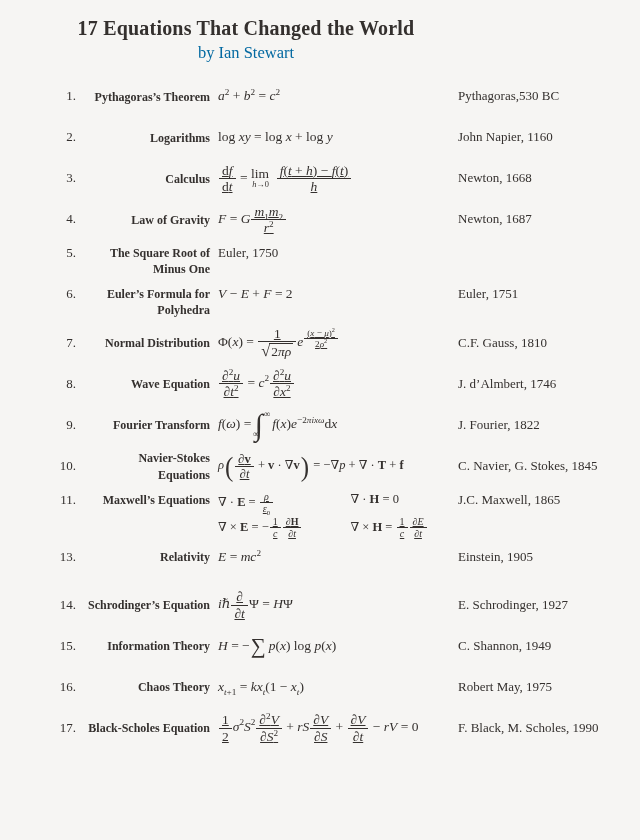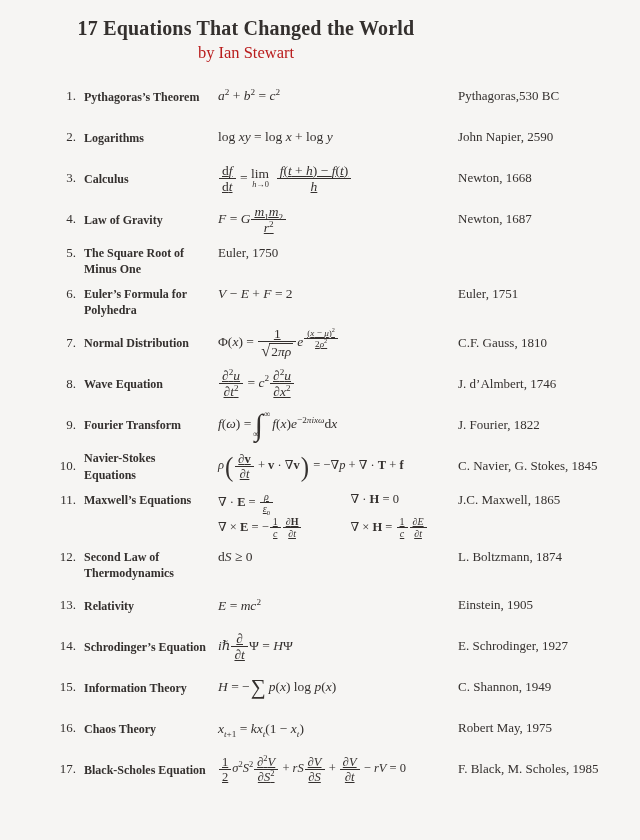--- a/index.html
+++ b/index.html
@@ -12,7 +12,7 @@
   
   .header{width:400px;text-align:center;margin-bottom:16px;}
   .title{font-size:20px;font-weight:bold;margin:2px;line-height:1.25;letter-spacing:.2px;}
-  .subtitle{font-size:16.5px;font-weight:normal;margin:0;color:#b91c1c;line-height:1.25;}
+  .subtitle{font-size:16.5px;font-weight:normal;margin:0;color:#0369a1;line-height:1.25;}
   
   .row{
     display:grid;

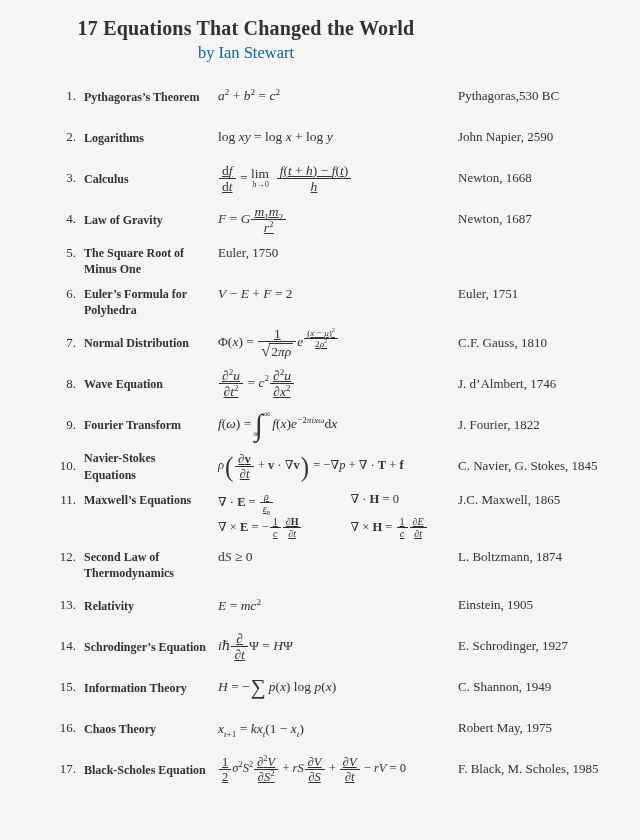--- a/index.html
+++ b/index.html
@@ -27,7 +27,7 @@
   #rows .row:nth-child(11),
   #rows .row:nth-child(12){align-items:start;}
   .cell-num{font-size:13px;text-align:right;line-height:1.3;padding-top:1px;}
-  .cell-name{font-size:12px;font-weight:bold;line-height:1.35;padding-top:1px;}
+  .cell-name{font-size:12px;font-weight:bold;line-height:1.35;padding-top:1px;text-align:right;}
   .cell-attr{font-size:13px;white-space:nowrap;line-height:1.3;padding-top:1px;}
   .cell-formula{font-size:13.5px;white-space:nowrap;line-height:1.3;}
   #rows .row:nth-child(10) .cell-formula,

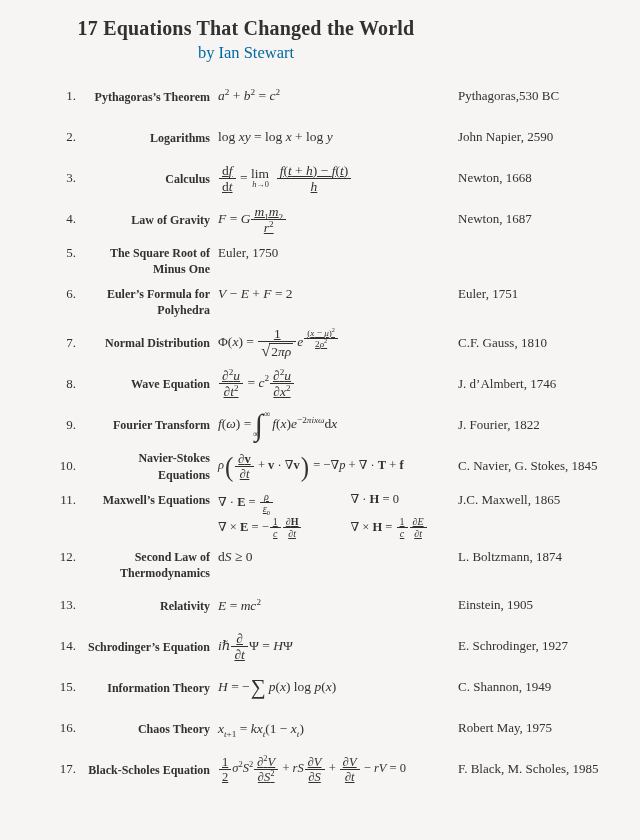--- a/index.html
+++ b/index.html
@@ -77,7 +77,7 @@
         <div class="cell-num">2.</div>
         <div class="cell-name">Logarithms</div>
         <div class="cell-formula"><span class="mr">log </span><span class="mi">xy</span><span class="mr"> = log </span><span class="mi">x</span><span class="mr"> + log </span><span class="mi">y</span></div>
-        <div class="cell-attr">John Napier, 2590</div>
+        <div class="cell-attr">John Napier, 1160</div>
       </div>
       <div class="row">
         <div class="cell-num">3.</div>

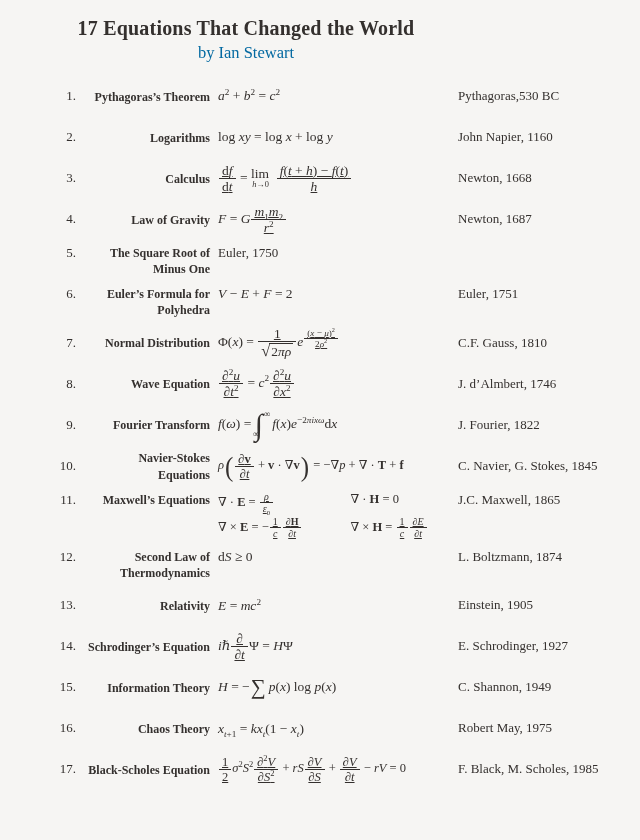--- a/index.html
+++ b/index.html
@@ -141,12 +141,6 @@
         <div class="cell-attr">J.C. Maxwell, 1865</div>
       </div>
       <div class="row">
-        <div class="cell-num">12.</div>
-        <div class="cell-name">Second Law of Thermodynamics</div>
-        <div class="cell-formula"><span class="mr">d</span><span class="mi">S</span><span class="mr"> ≥ 0</span></div>
-        <div class="cell-attr">L. Boltzmann, 1874</div>
-      </div>
-      <div class="row">
         <div class="cell-num">13.</div>
         <div class="cell-name">Relativity</div>
         <div class="cell-formula"><span class="mi">E</span><span class="mr"> = </span><span class="mi">mc</span><sup><span class="mr">2</span></sup></div>

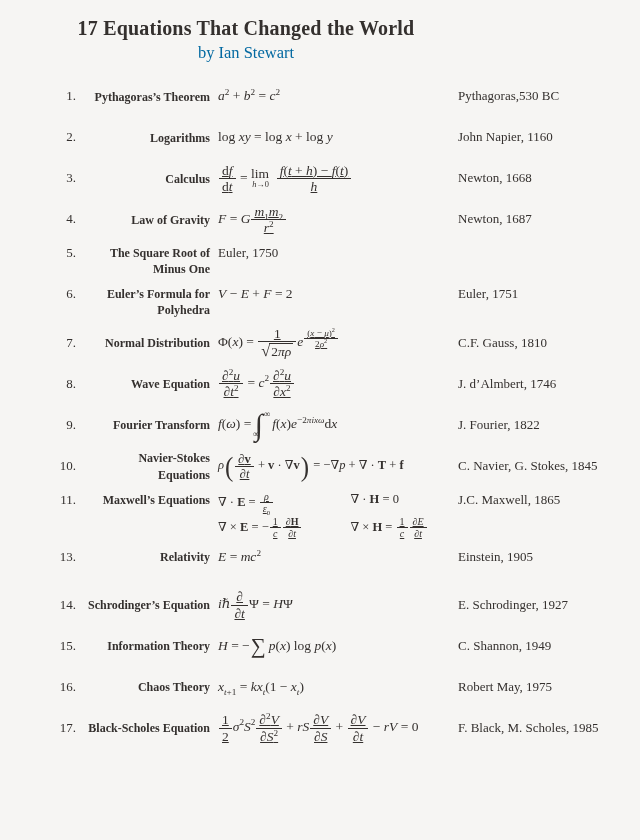--- a/index.html
+++ b/index.html
@@ -168,7 +168,7 @@
         <div class="cell-num">17.</div>
         <div class="cell-name">Black-Scholes Equation</div>
         <div class="cell-formula"><span class="frac"><span class="fn"><span class="mr">1</span></span><span class="fd"><span class="mr">2</span></span></span><span class="mi">σ</span><sup><span class="mr">2</span></sup><span class="mi">S</span><sup><span class="mr">2</span></sup><span class="frac"><span class="fn"><span class="mi">∂</span><sup><span class="mr">2</span></sup><span class="mi">V</span></span><span class="fd"><span class="mi">∂S</span><sup><span class="mr">2</span></sup></span></span><span class="mr"> + </span><span class="mi">rS</span><span class="frac"><span class="fn"><span class="mi">∂V</span></span><span class="fd"><span class="mi">∂S</span></span></span><span class="mr"> + </span><span class="frac"><span class="fn"><span class="mi">∂V</span></span><span class="fd"><span class="mi">∂t</span></span></span><span class="mr"> − </span><span class="mi">rV</span><span class="mr"> = 0</span></div>
-        <div class="cell-attr">F. Black, M. Scholes, 1985</div>
+        <div class="cell-attr">F. Black, M. Scholes, 1990</div>
       </div>
     </div>
 </div>

